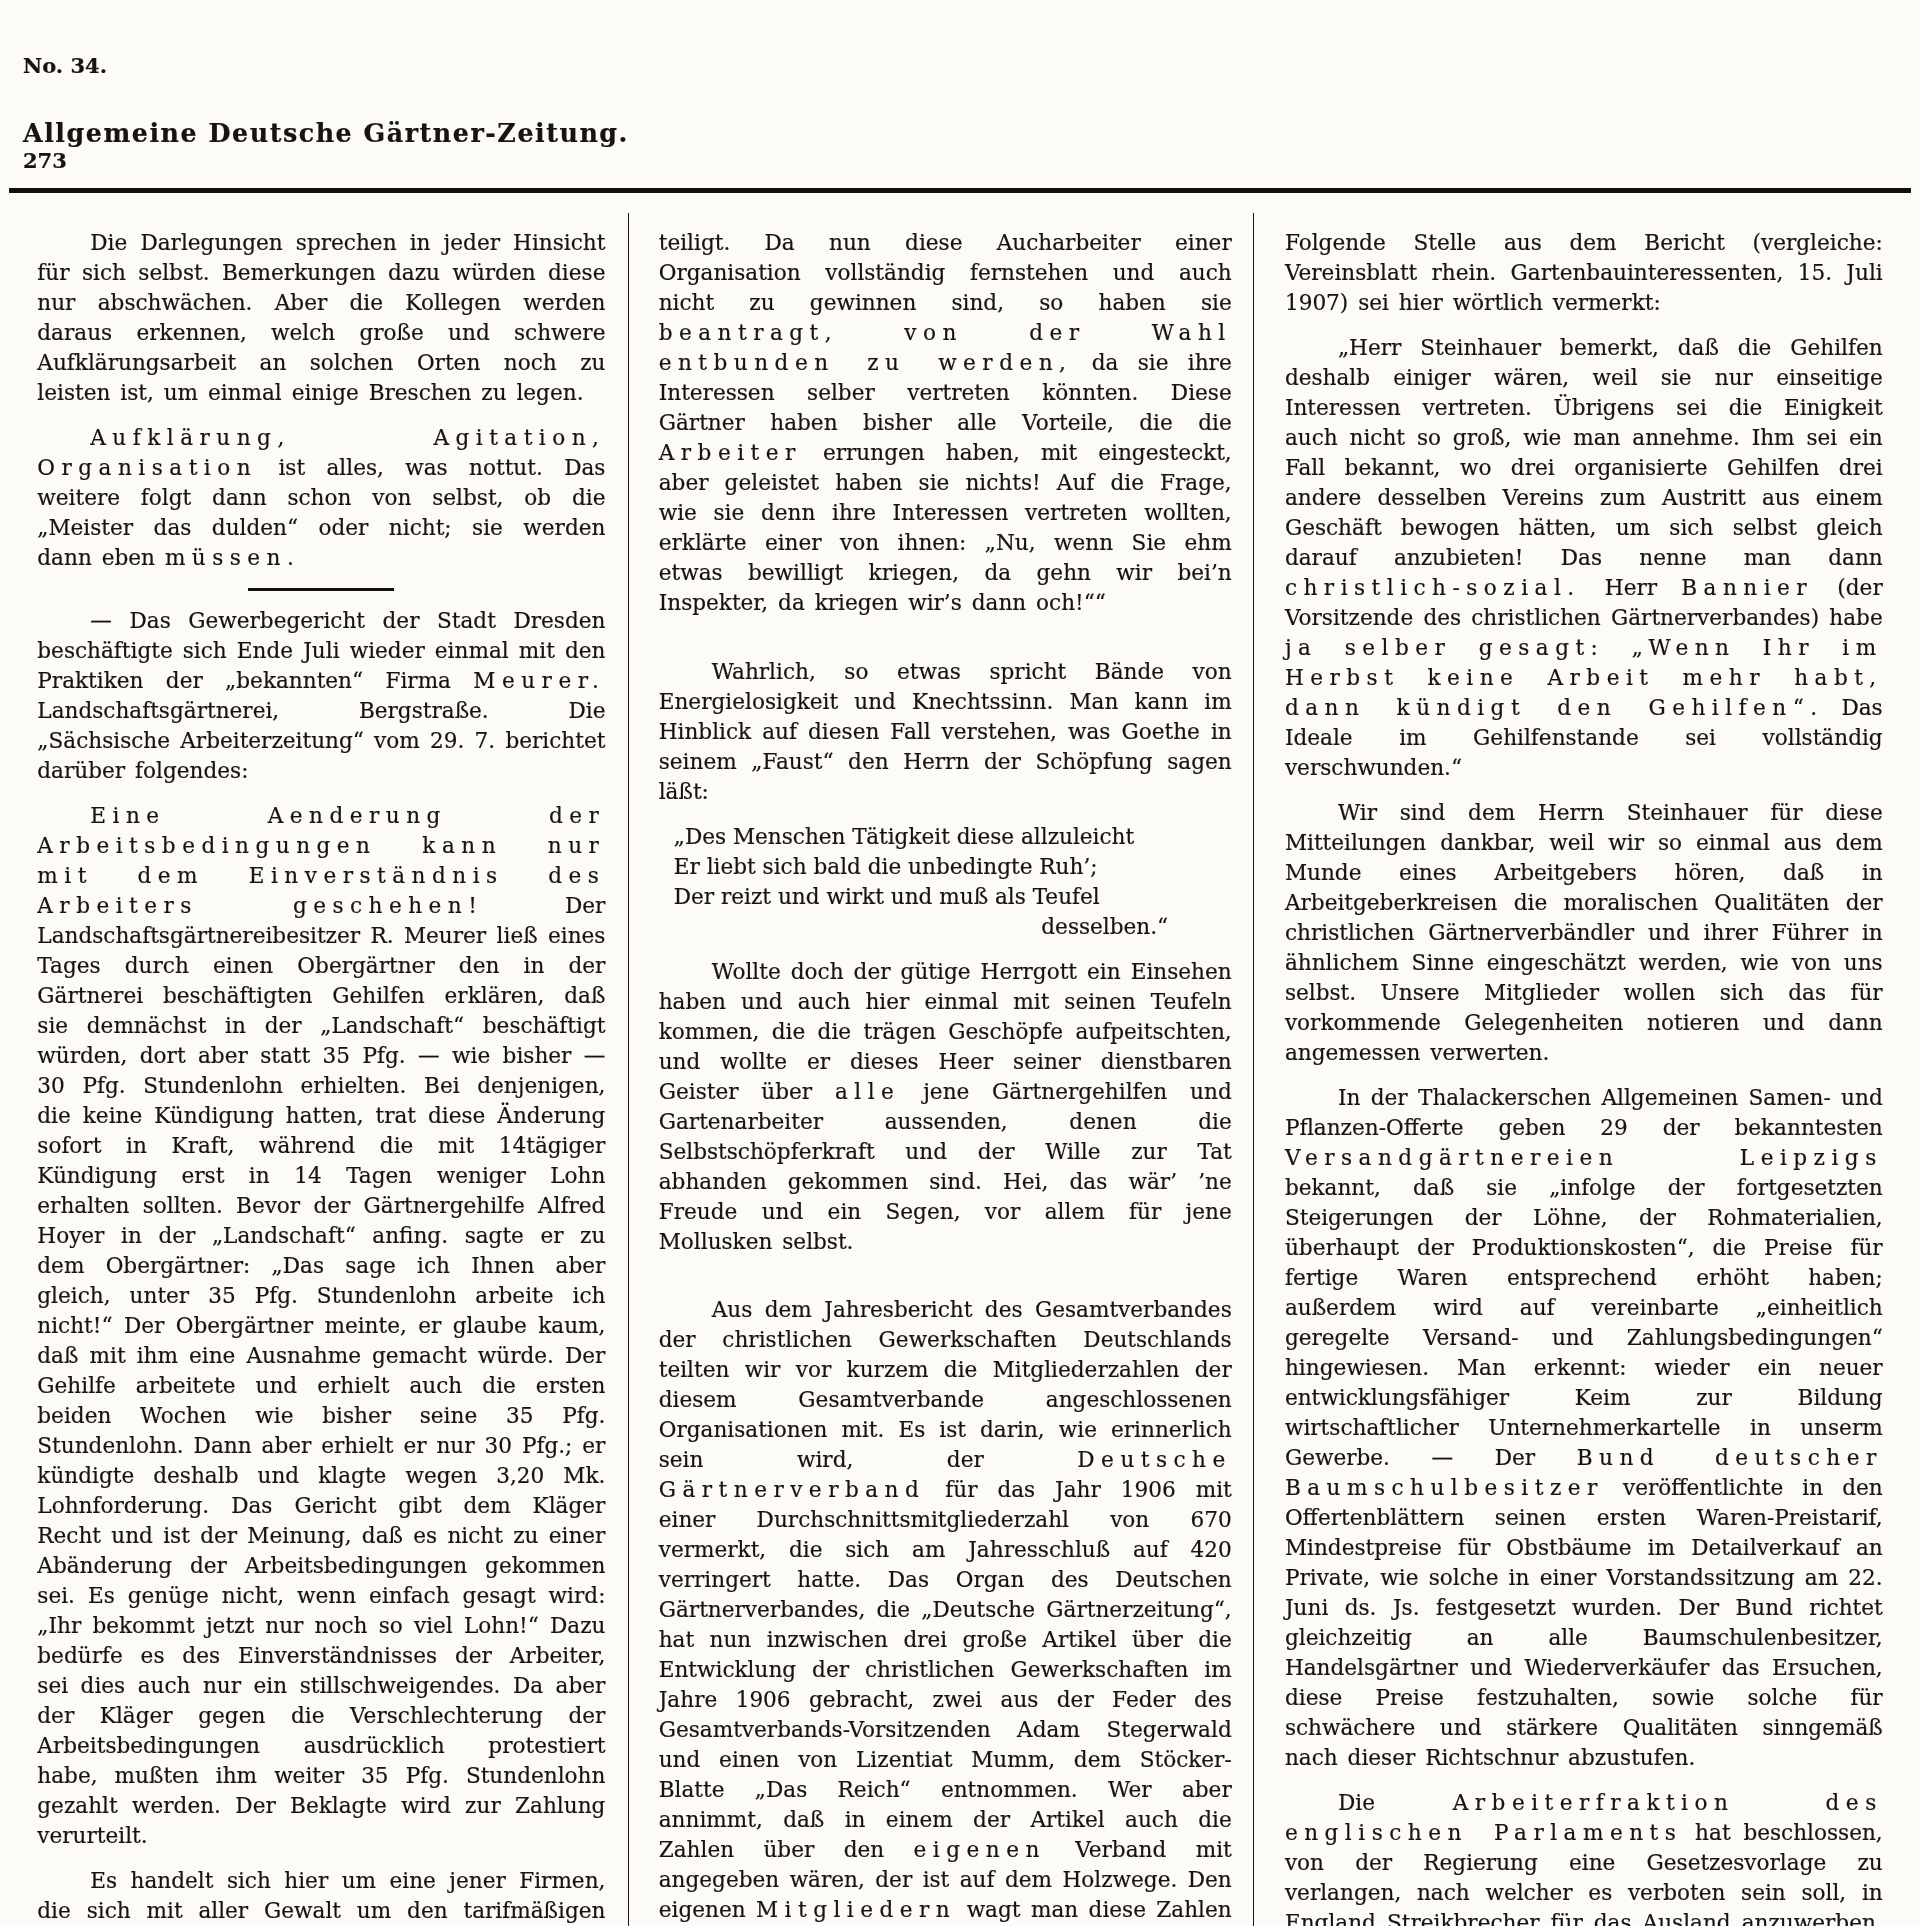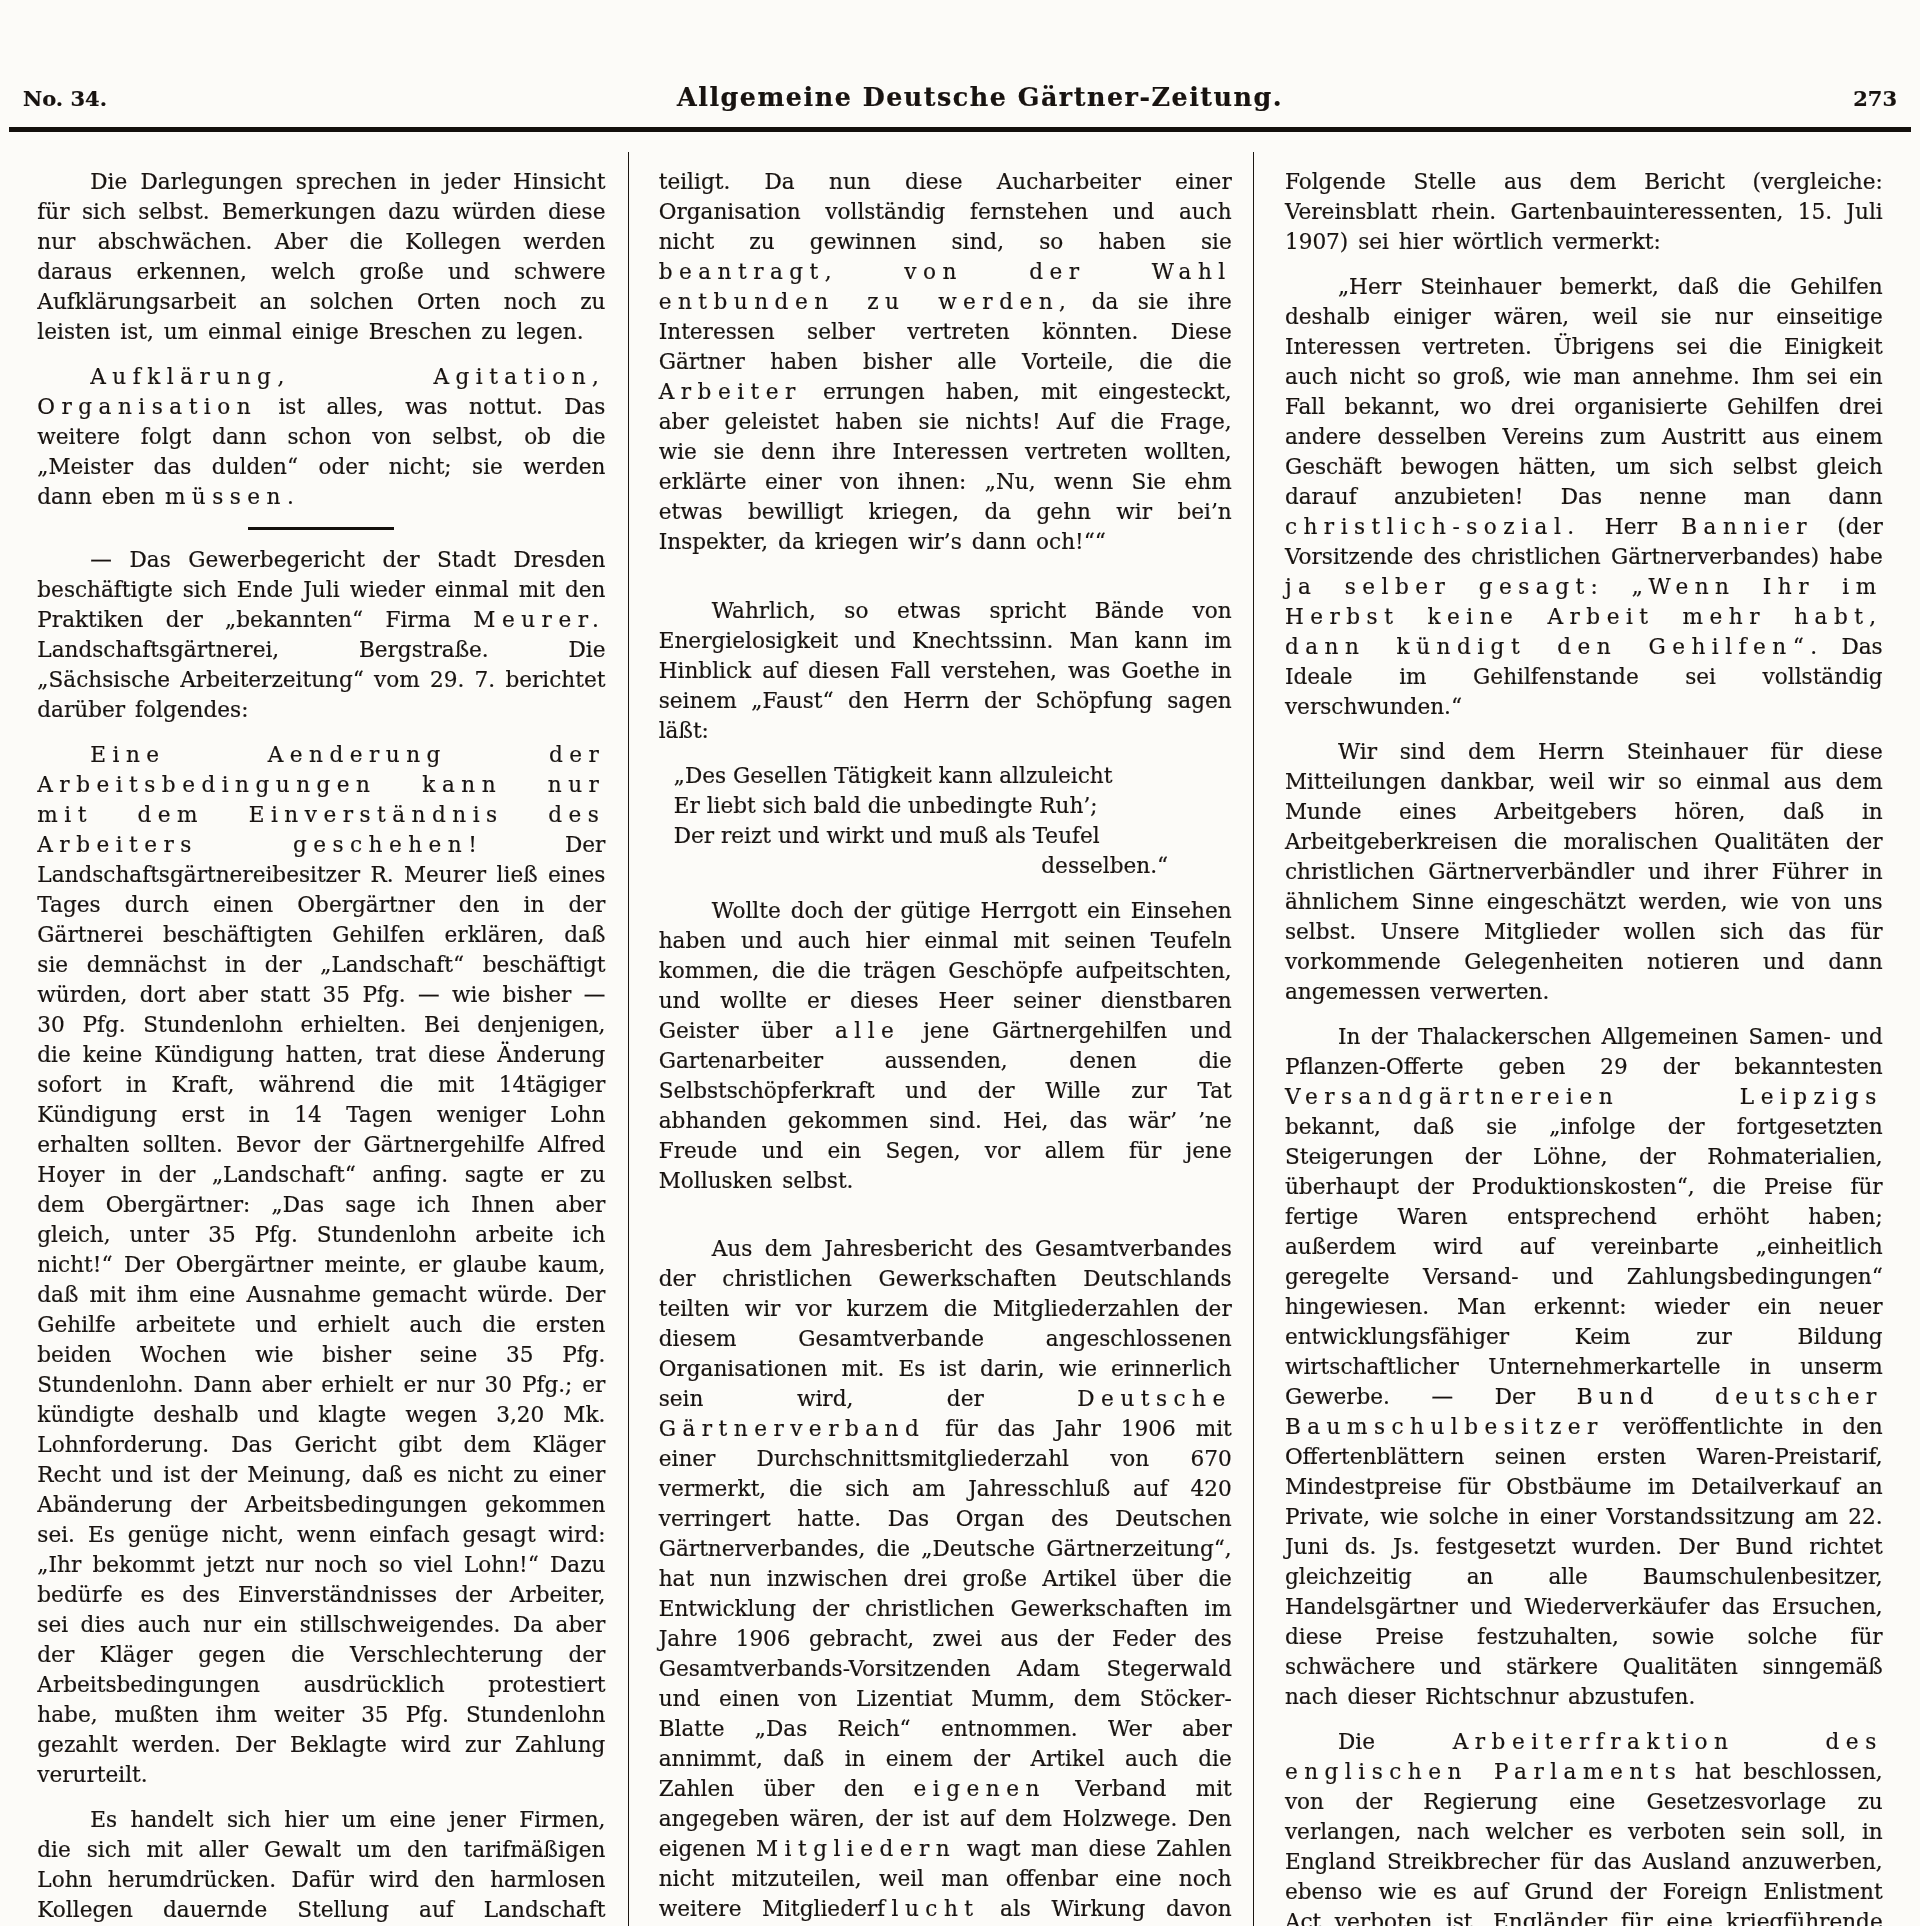--- a/index.html
+++ b/index.html
@@ -13,7 +13,8 @@
   }
   .masthead-bar{
     display:flex;align-items:baseline;
-    padding:42px 23px 0 23px;
+    padding:53px 23px 0 23px;
+    flex-direction:column;
   }
   .issue{font-size:21px;font-weight:bold;white-space:nowrap;}
   .np-title{flex:1;text-align:center;font-size:25.4px;font-weight:bold;letter-spacing:1.5px;white-space:nowrap;margin-top:40px;}

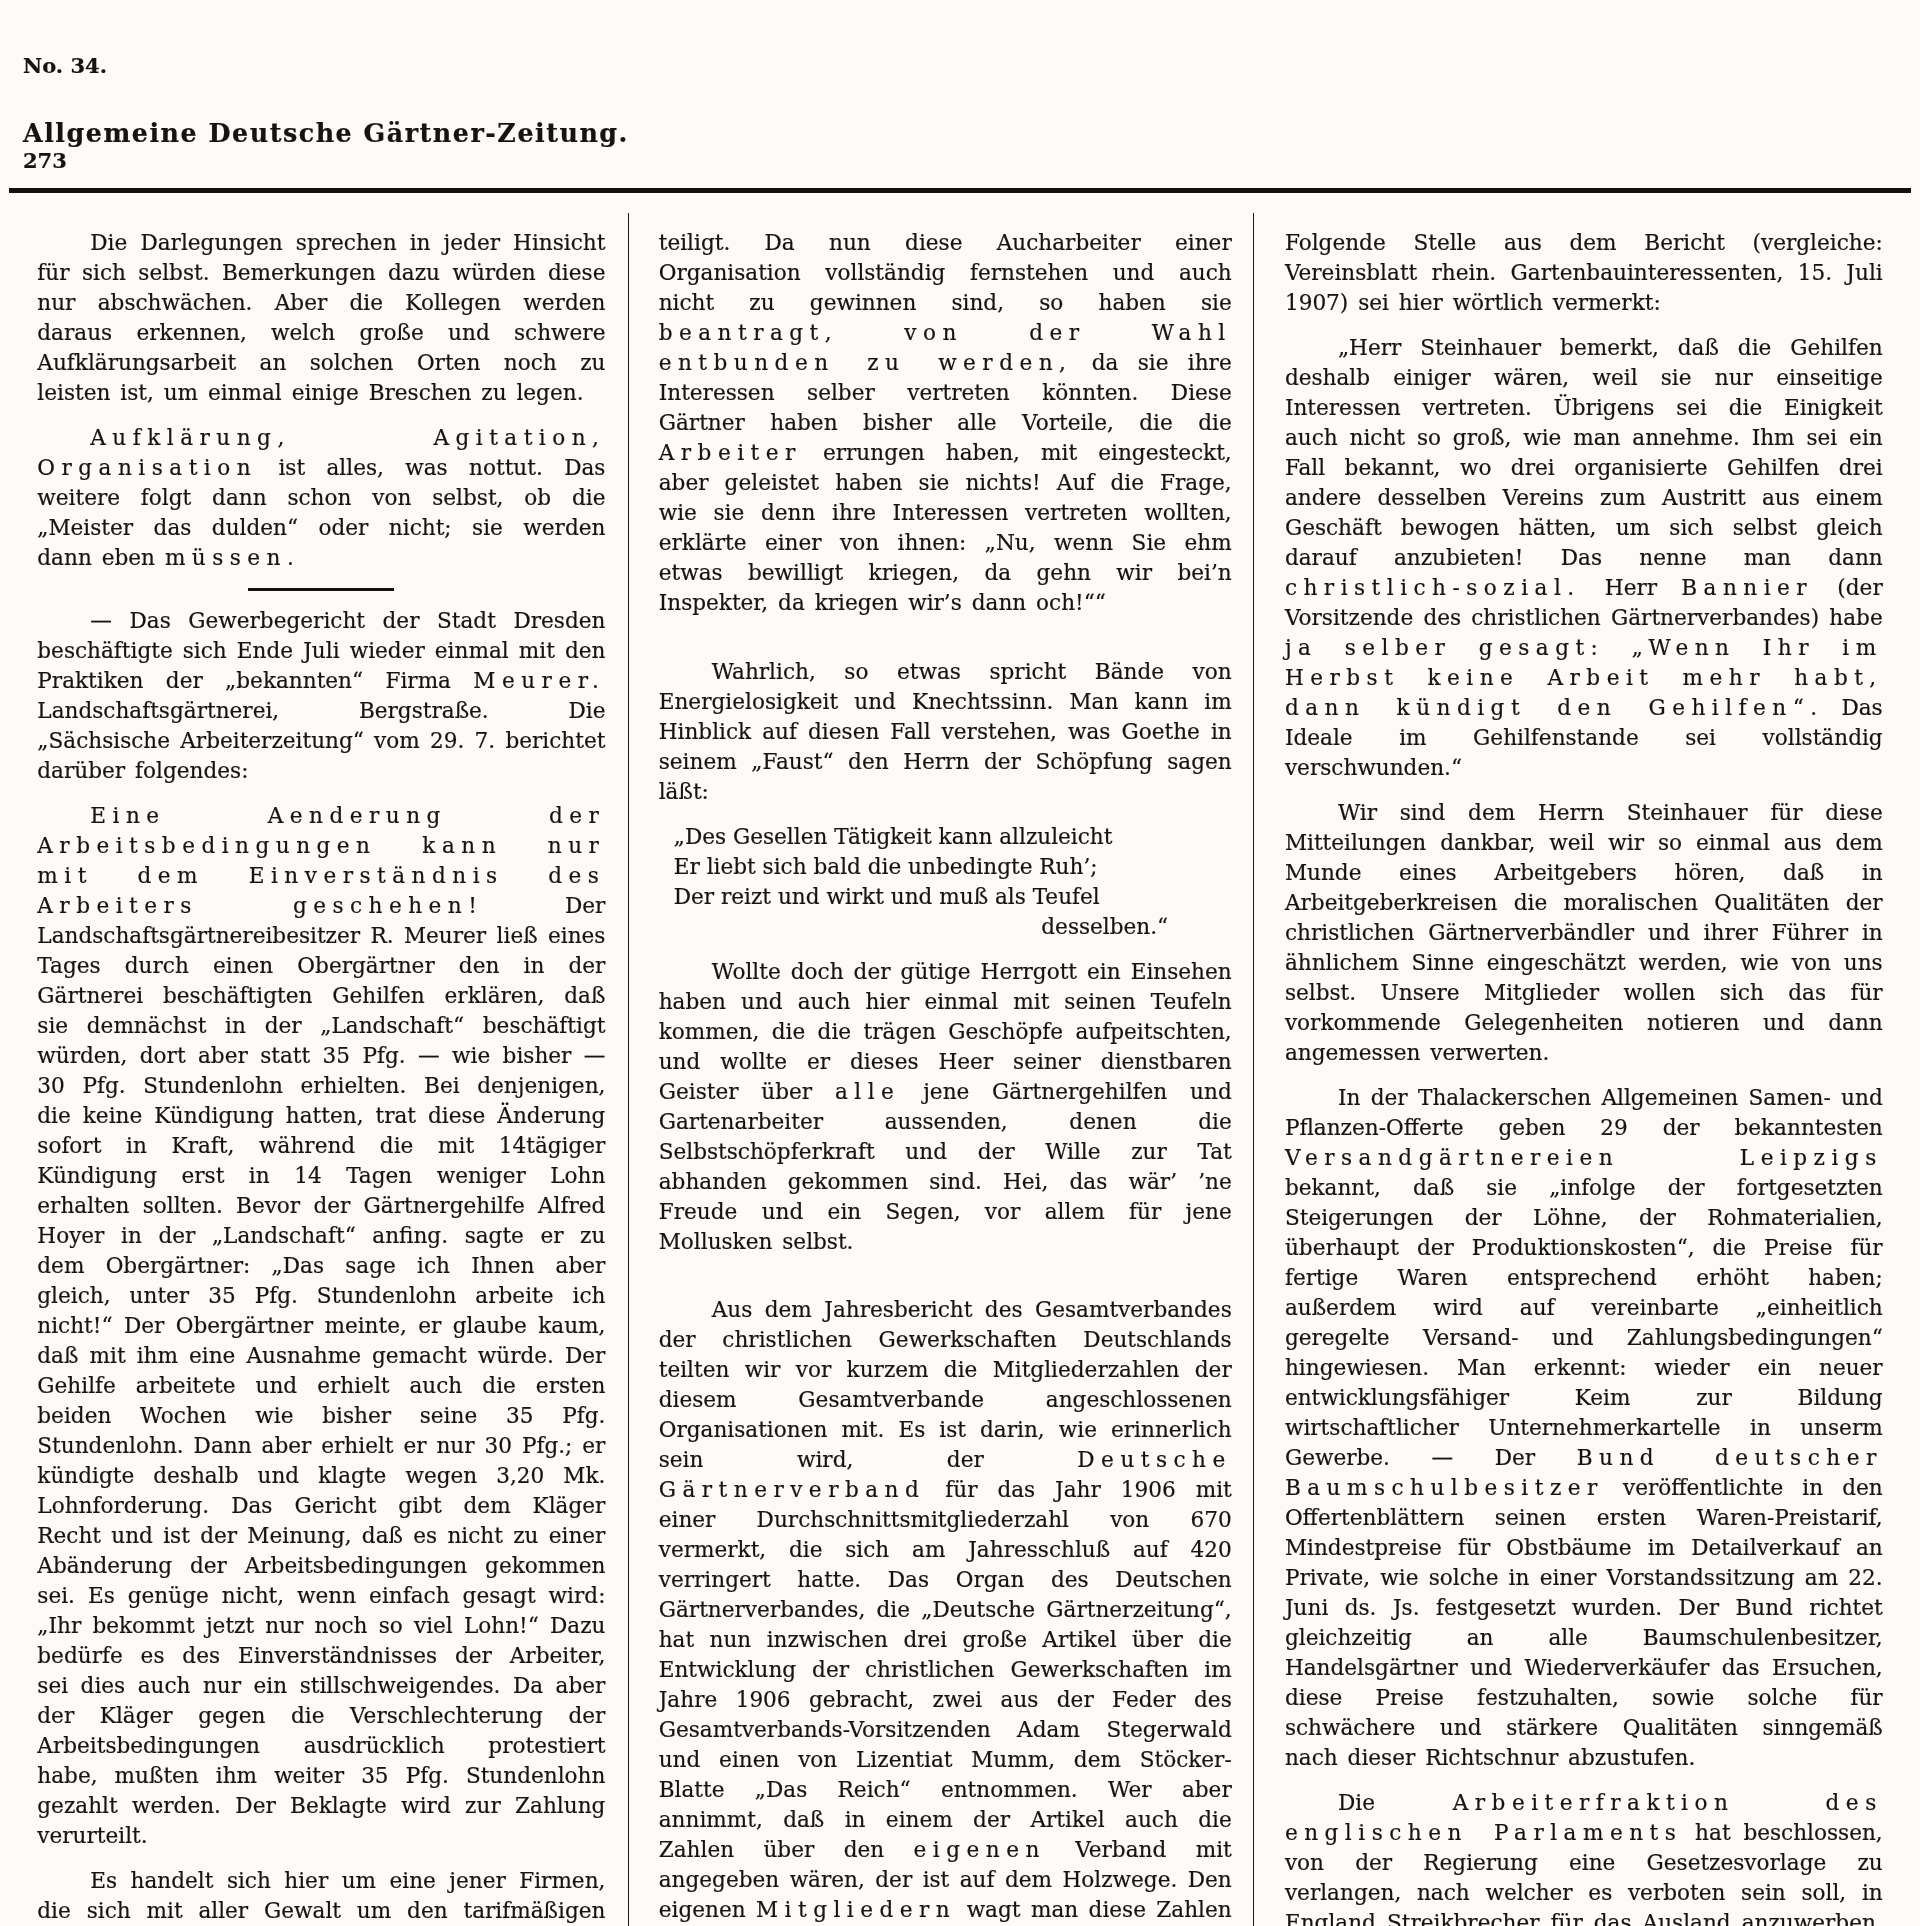--- a/index.html
+++ b/index.html
@@ -70,7 +70,7 @@
         <div class="spacer"></div>
         <p class="p indent"><span>Wahrlich, so etwas spricht Bände von Energielosigkeit und Knechtssinn.  Man kann im Hinblick auf diesen Fall verstehen, was Goethe in seinem „Faust“ den Herrn der Schöpfung sagen läßt:</span></p>
         <div class="poem">
-          <div class="poem-line">„Des Gesellen Tätigkeit kann allzuleicht</div>
+          <div class="poem-line">„Des Menschen Tätigkeit diese allzuleicht</div>
           <div class="poem-line">Er liebt sich bald die unbedingte Ruh’;</div>
           <div class="poem-line">Der reizt und wirkt und muß als Teufel</div>
           <div class="poem-line right">desselben.“</div>

